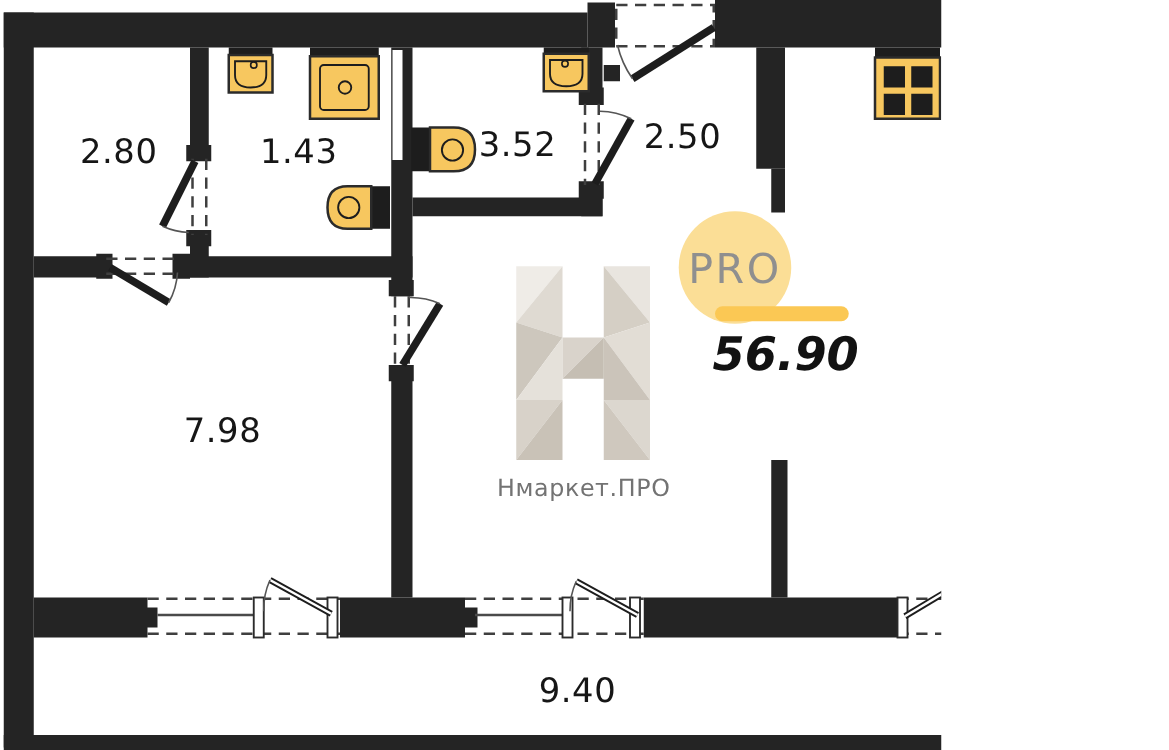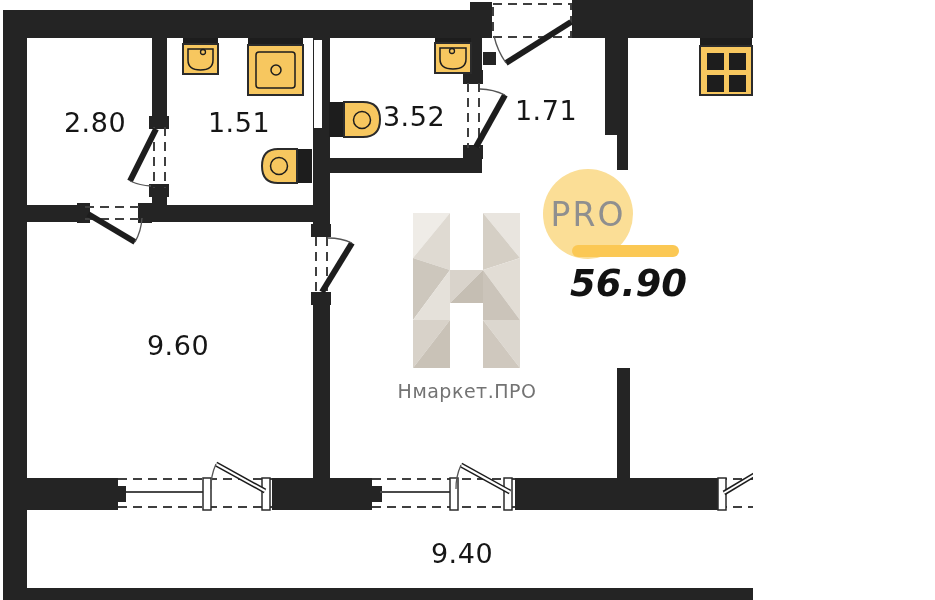--- a/index.html
+++ b/index.html
@@ -212,7 +212,7 @@
 </svg>
 
   <span class="label" style="left:95px;top:122px">2.80</span>
-  <span class="label" style="left:239px;top:122px">1.51</span>
+  <span class="label" style="left:239px;top:122px">1.43</span>
   <span class="label" style="left:414px;top:116px">3.52</span>
   <span class="label" style="left:546px;top:110px">1.71</span>
   <span class="label" style="left:178px;top:345px">9.60</span>

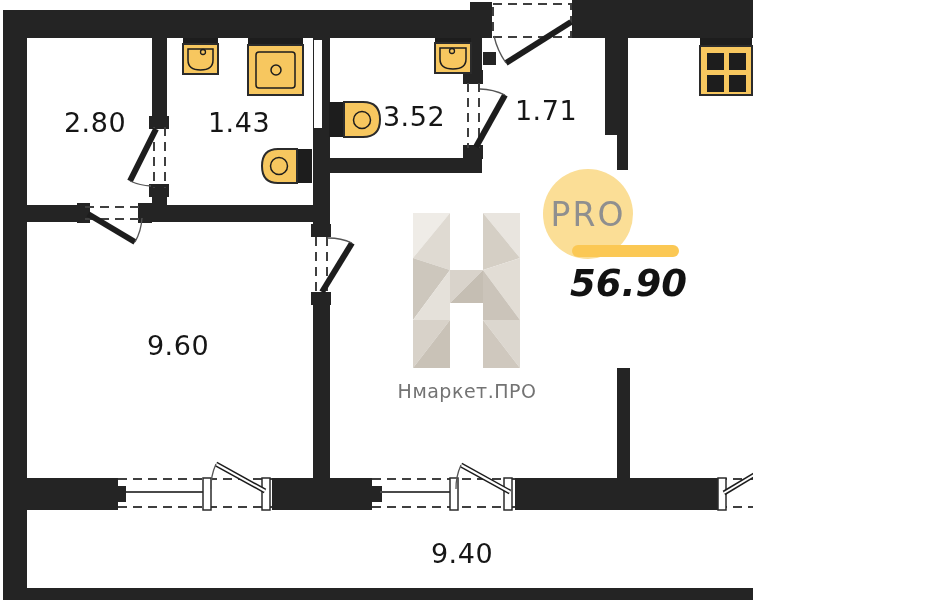--- a/index.html
+++ b/index.html
@@ -214,7 +214,7 @@
   <span class="label" style="left:95px;top:122px">2.80</span>
   <span class="label" style="left:239px;top:122px">1.43</span>
   <span class="label" style="left:414px;top:116px">3.52</span>
-  <span class="label" style="left:546px;top:110px">1.71</span>
+  <span class="label" style="left:546px;top:110px">2.50</span>
   <span class="label" style="left:178px;top:345px">9.60</span>
   <span class="label" style="left:462px;top:553px">9.40</span>
 

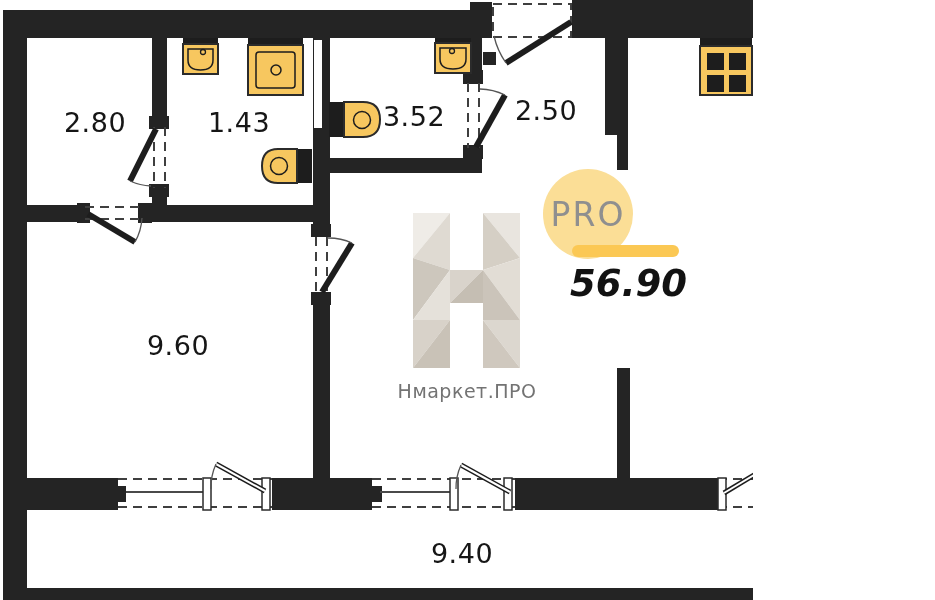--- a/index.html
+++ b/index.html
@@ -215,7 +215,7 @@
   <span class="label" style="left:239px;top:122px">1.43</span>
   <span class="label" style="left:414px;top:116px">3.52</span>
   <span class="label" style="left:546px;top:110px">2.50</span>
-  <span class="label" style="left:178px;top:345px">9.60</span>
+  <span class="label" style="left:178px;top:345px">7.98</span>
   <span class="label" style="left:462px;top:553px">9.40</span>
 
   <div class="badge-circle">

